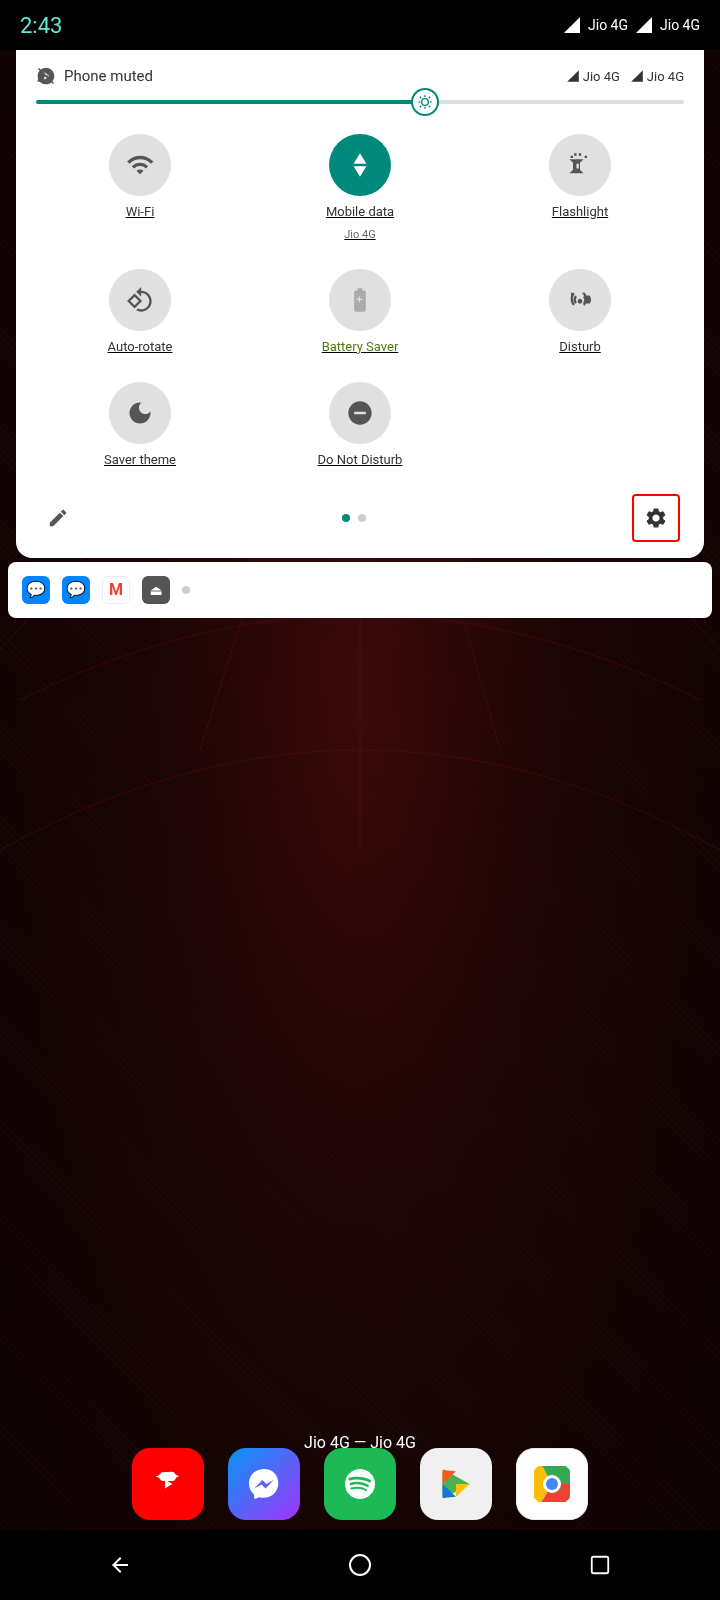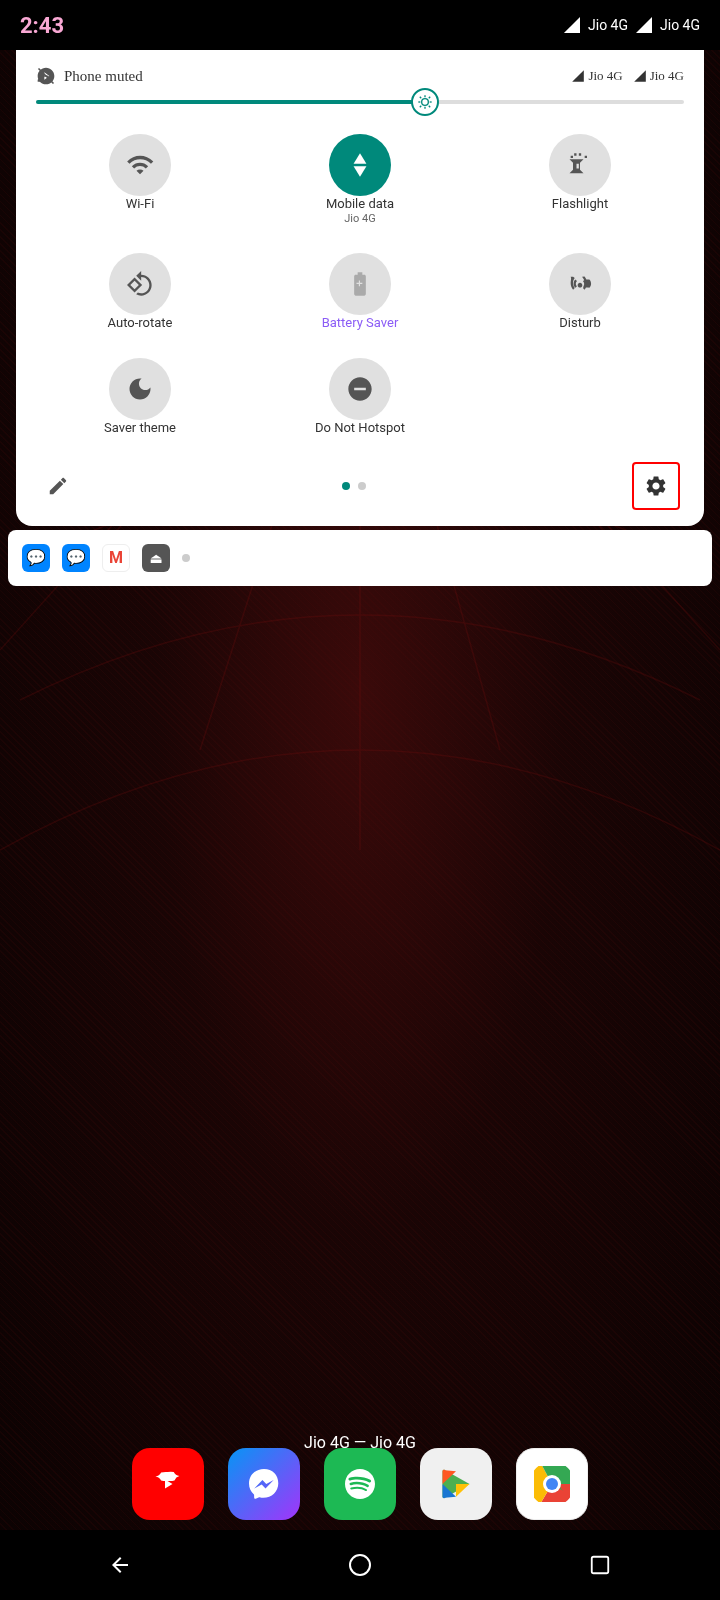--- a/index.html
+++ b/index.html
@@ -24,9 +24,9 @@
       z-index: 10;
     }
     .status-time {
-      color: #f9a8d4;
+      color: #5eead4;
       font-size: 22px;
-      font-weight: bold;
+      font-weight: normal;
     }
     .status-icons {
       position: absolute;

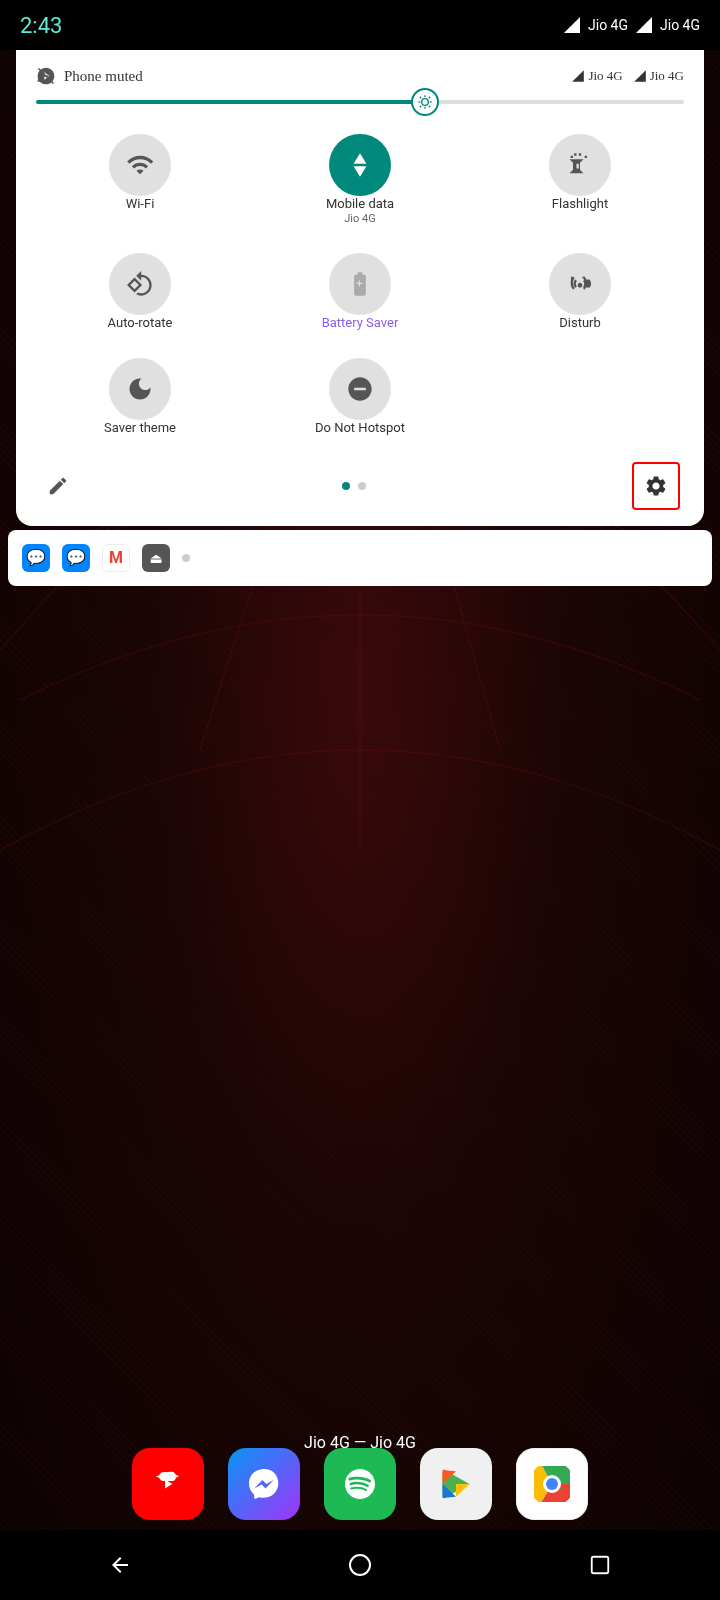--- a/index.html
+++ b/index.html
@@ -53,7 +53,6 @@
       display: flex;
       justify-content: space-between;
       margin-bottom: 14px;
-      font-family: Liberation Serif, serif;
     }
     .qs-muted {
       display: flex;

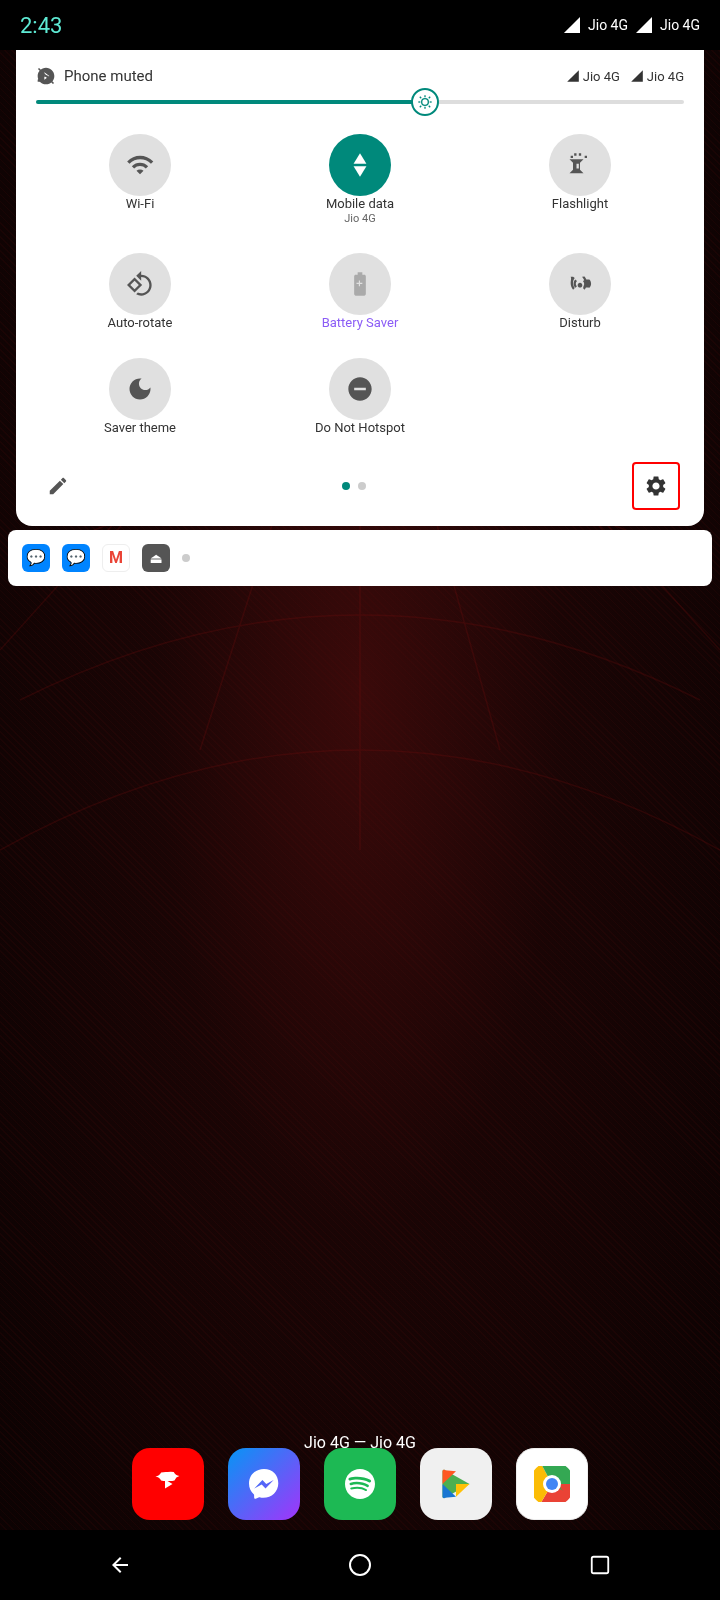--- a/index.html
+++ b/index.html
@@ -124,9 +124,10 @@
       display: flex;
       flex-direction: column;
       align-items: center;
-      gap: 0;
+      gap: 8px;
       padding: 10px 4px;
       cursor: pointer;
+      text-decoration: underline;
     }
     .qs-tile-icon {
       width: 62px;

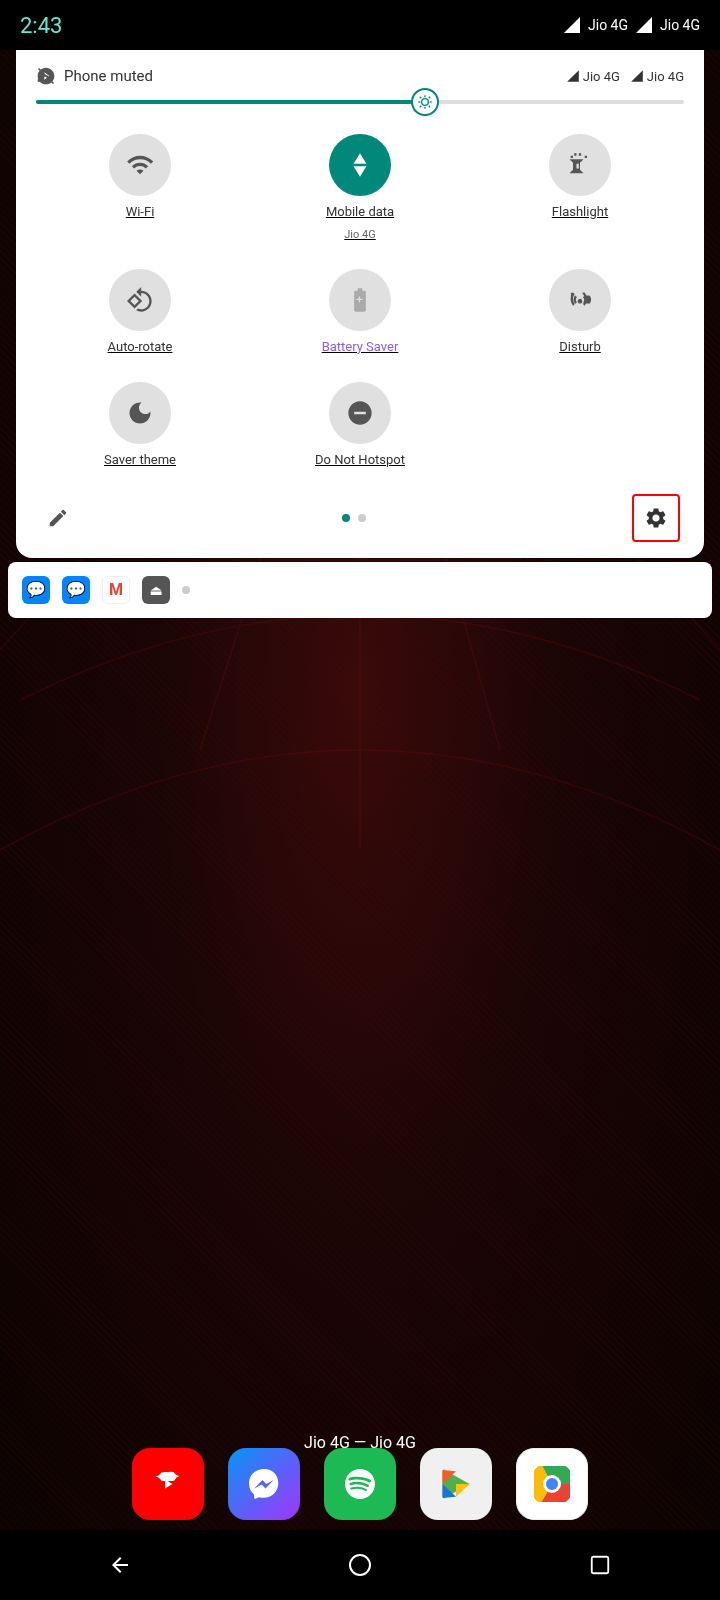--- a/index.html
+++ b/index.html
@@ -161,7 +161,7 @@
       line-height: 1.2;
     }
     .qs-tile-label.dim {
-      color: #8b5cf6;
+      color: #4d7c0f;
     }
     .qs-tile-sublabel {
       font-size: 11px;

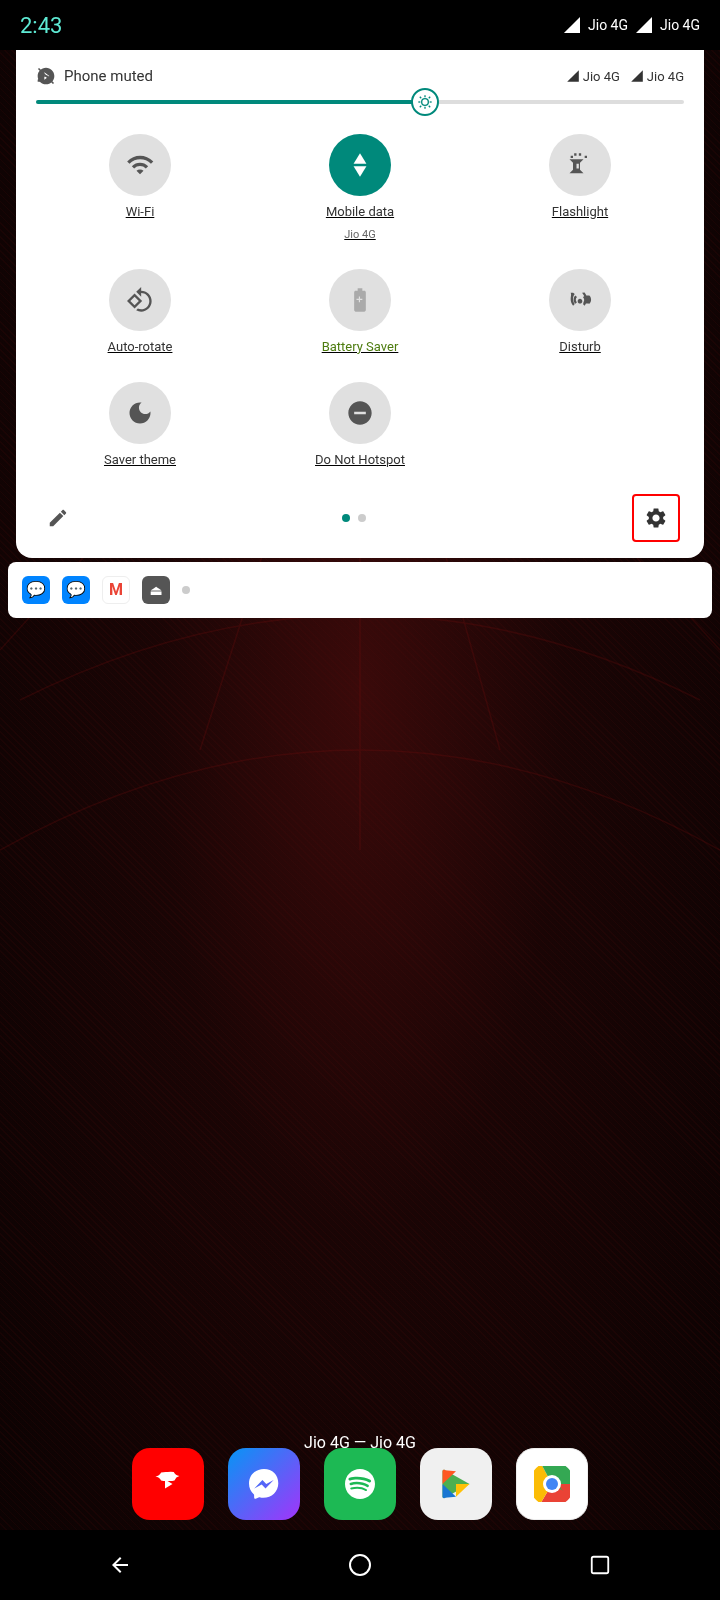--- a/index.html
+++ b/index.html
@@ -486,7 +486,7 @@
             <path d="M12 2C6.48 2 2 6.48 2 12s4.48 10 10 10 10-4.48 10-10S17.52 2 12 2zm5 11H7v-2h10v2z" fill="#555"></path>
           </svg>
         </div>
-        <span class="qs-tile-label">Do Not Hotspot</span>
+        <span class="qs-tile-label">Do Not Disturb</span>
       </div>
 
     </div>

